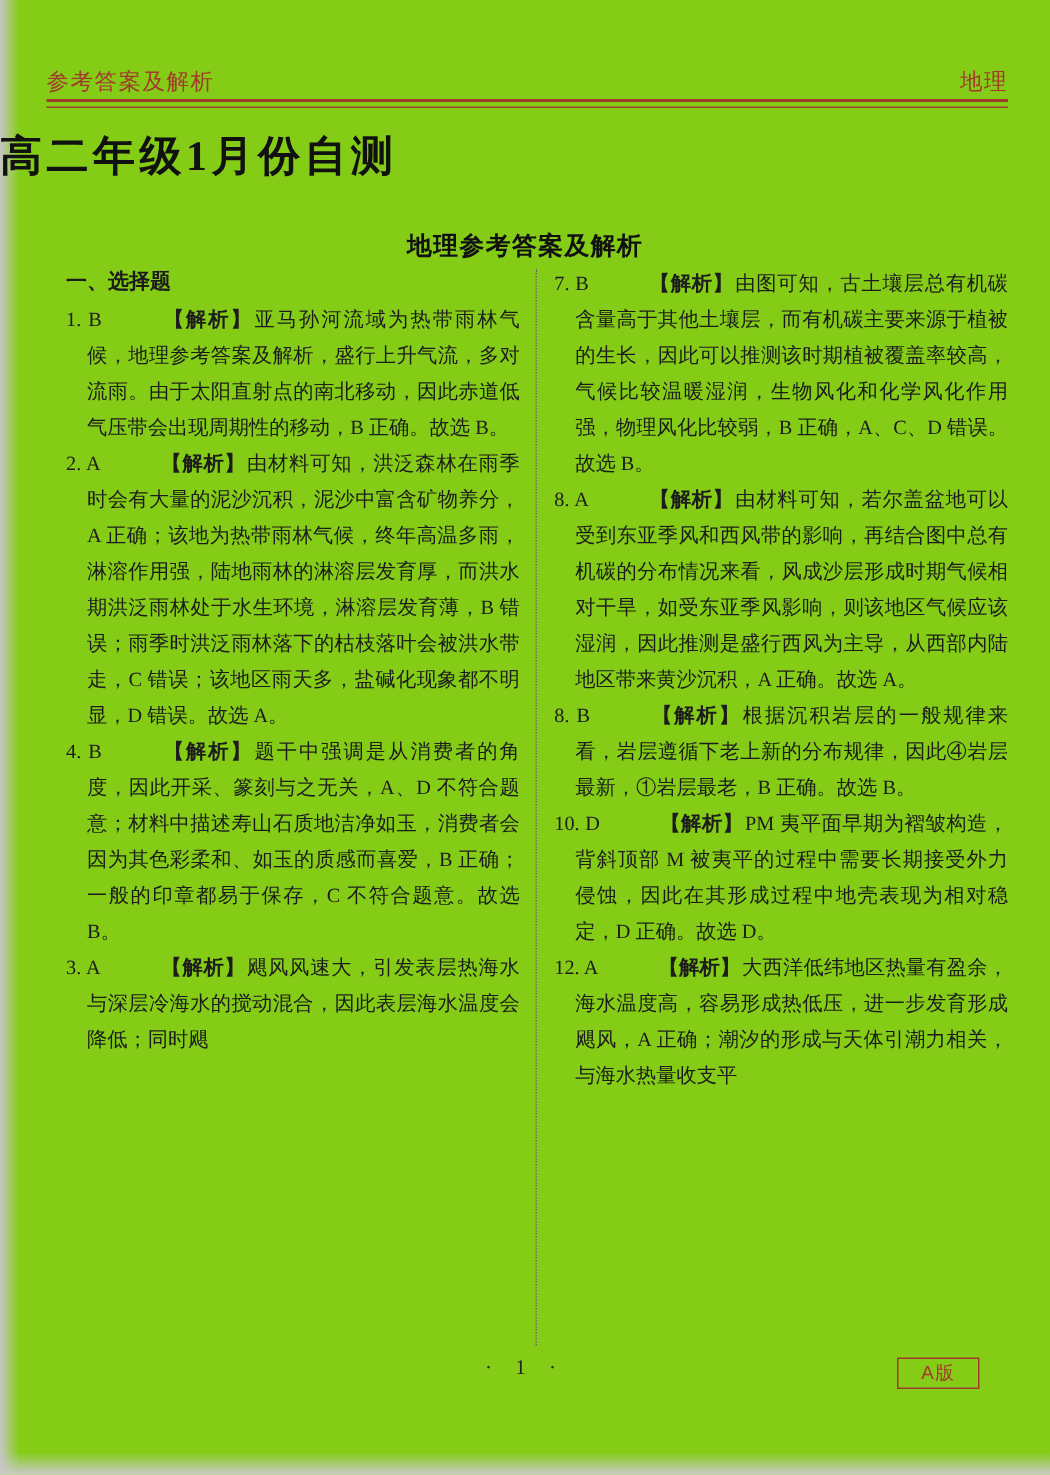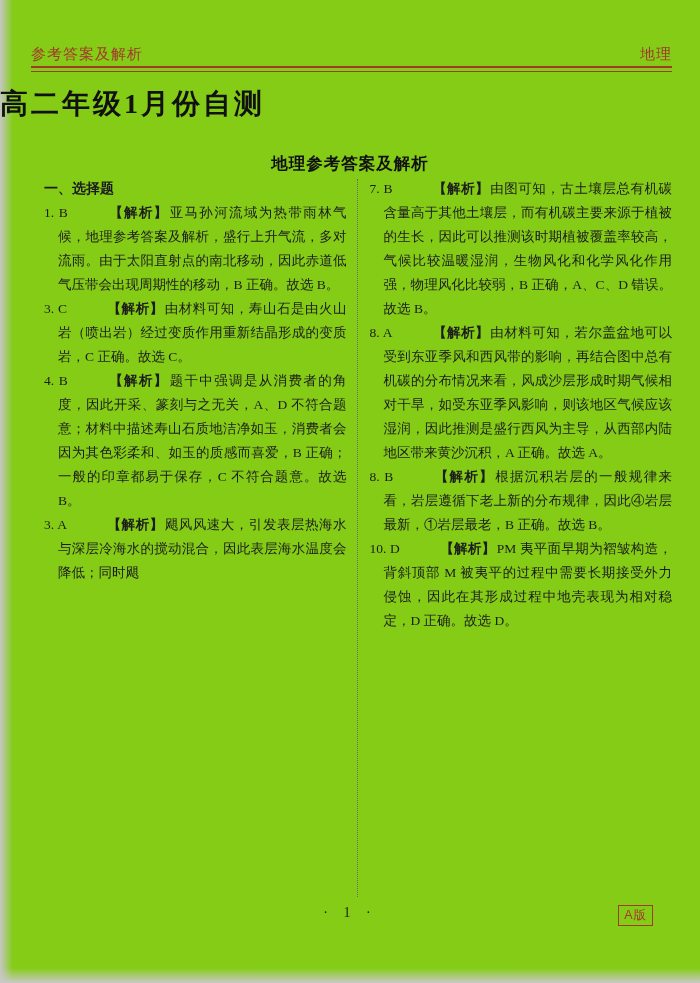--- a/index.html
+++ b/index.html
@@ -70,6 +70,7 @@
 
       <p class="item"><span class="num">1. B</span><span class="tag">【解析】</span><span class="txt">亚马孙河流域为热带雨林气候，地理参考答案及解析，盛行上升气流，多对流雨。由于太阳直射点的南北移动，因此赤道低气压带会出现周期性的移动，B 正确。故选 B。</span></p>
 
+      <p class="item"><span class="num">2. A</span><span class="tag">【解析】</span><span class="txt">由材料可知，洪泛森林在雨季时会有大量的泥沙沉积，泥沙中富含矿物养分，A 正确；该地为热带雨林气候，终年高温多雨，淋溶作用强，陆地雨林的淋溶层发育厚，而洪水期洪泛雨林处于水生环境，淋溶层发育薄，B 错误；雨季时洪泛雨林落下的枯枝落叶会被洪水带走，C 错误；该地区雨天多，盐碱化现象都不明显，D 错误。故选 A。</span></p>
 
       <p class="item"><span class="num">3. C</span><span class="tag">【解析】</span><span class="txt">由材料可知，寿山石是由火山岩（喷出岩）经过变质作用重新结晶形成的变质岩，C 正确。故选 C。</span></p>
 

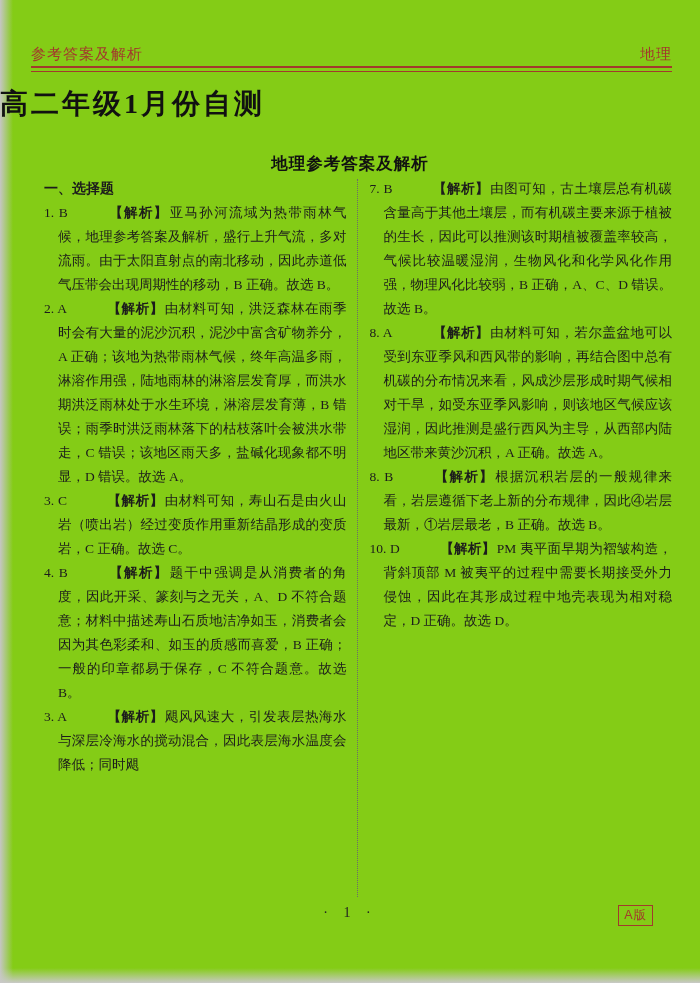--- a/index.html
+++ b/index.html
@@ -72,7 +72,6 @@
 
       <p class="item"><span class="num">2. A</span><span class="tag">【解析】</span><span class="txt">由材料可知，洪泛森林在雨季时会有大量的泥沙沉积，泥沙中富含矿物养分，A 正确；该地为热带雨林气候，终年高温多雨，淋溶作用强，陆地雨林的淋溶层发育厚，而洪水期洪泛雨林处于水生环境，淋溶层发育薄，B 错误；雨季时洪泛雨林落下的枯枝落叶会被洪水带走，C 错误；该地区雨天多，盐碱化现象都不明显，D 错误。故选 A。</span></p>
 
-      <p class="item"><span class="num">3. C</span><span class="tag">【解析】</span><span class="txt">由材料可知，寿山石是由火山岩（喷出岩）经过变质作用重新结晶形成的变质岩，C 正确。故选 C。</span></p>
 
       <p class="item"><span class="num">4. B</span><span class="tag">【解析】</span><span class="txt">题干中强调是从消费者的角度，因此开采、篆刻与之无关，A、D 不符合题意；材料中描述寿山石质地洁净如玉，消费者会因为其色彩柔和、如玉的质感而喜爱，B 正确；一般的印章都易于保存，C 不符合题意。故选 B。</span></p>
 

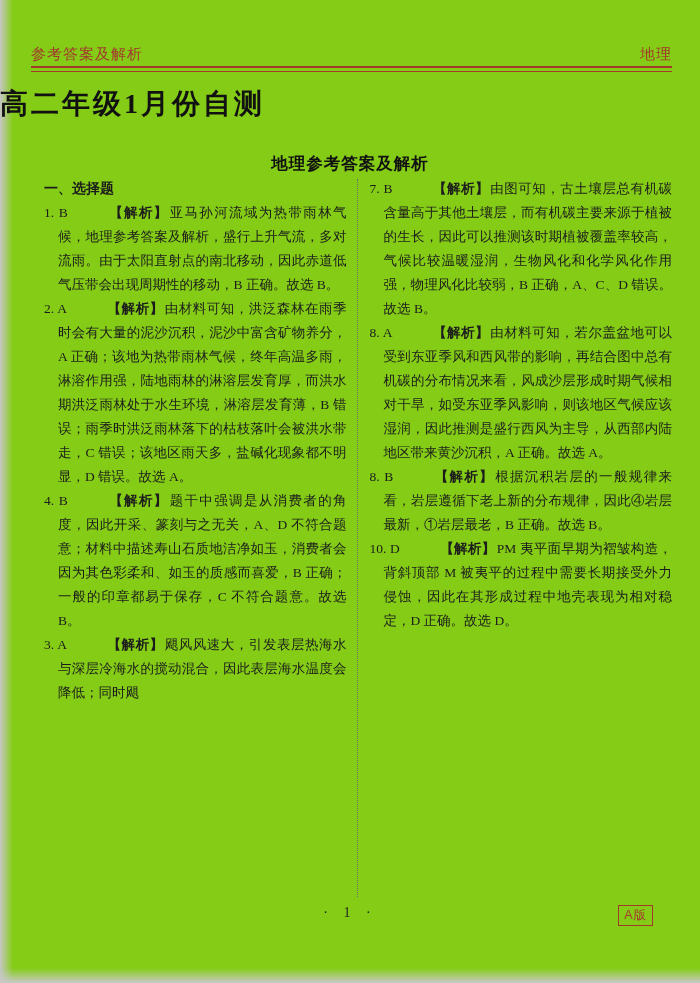--- a/index.html
+++ b/index.html
@@ -92,6 +92,7 @@
       <p class="item"><span class="num">10. D</span><span class="tag">【解析】</span><span class="txt">PM 夷平面早期为褶皱构造，背斜顶部 M 被夷平的过程中需要长期接受外力侵蚀，因此在其形成过程中地壳表现为相对稳定，D 正确。故选 D。</span></p>
 
 
+      <p class="item"><span class="num">12. A</span><span class="tag">【解析】</span><span class="txt">大西洋低纬地区热量有盈余，海水温度高，容易形成热低压，进一步发育形成飓风，A 正确；潮汐的形成与天体引潮力相关，与海水热量收支平</span></p>
     </div>
 
   </div>

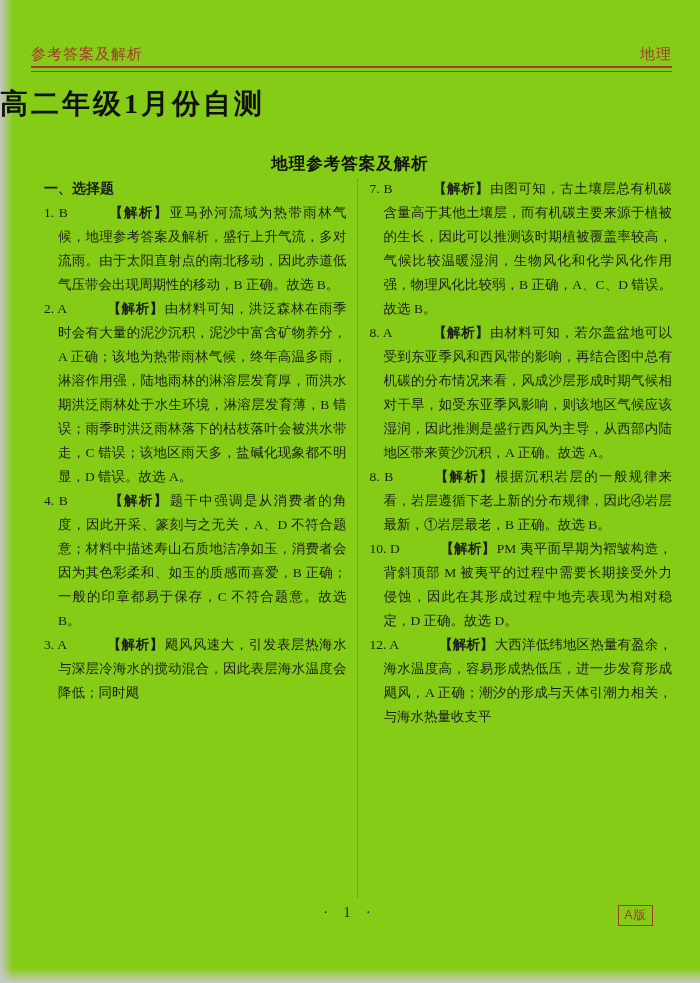--- a/index.html
+++ b/index.html
@@ -45,7 +45,7 @@
   .badge{position:absolute;right:47px;bottom:57px;
     border:1px solid #a23a2c;color:#a23a2c;
     font-family:"Liberation Sans","DejaVu Sans",sans-serif;
-    font-size:12.5px;padding:1px 5px;letter-spacing:1px;}
+    font-size:12.5px;padding:1px 15px;letter-spacing:1px;}
 </style>
 </head>
 <body>

